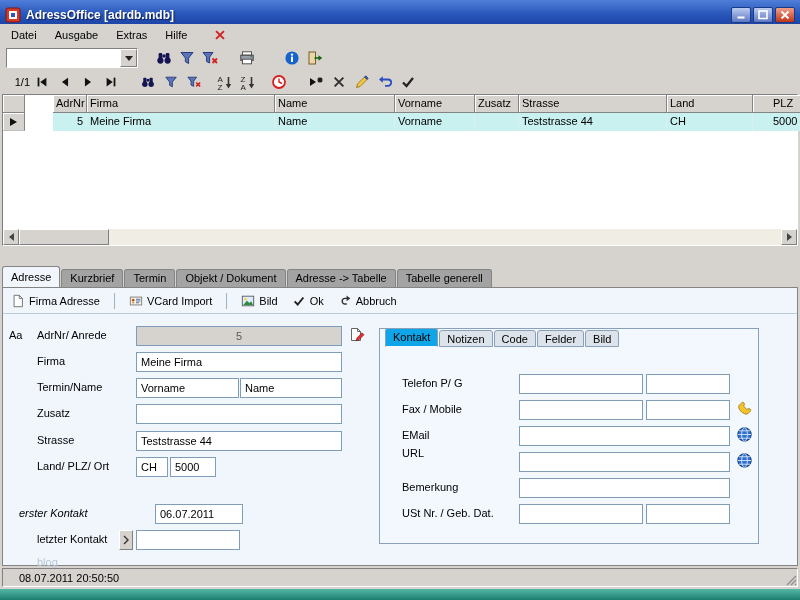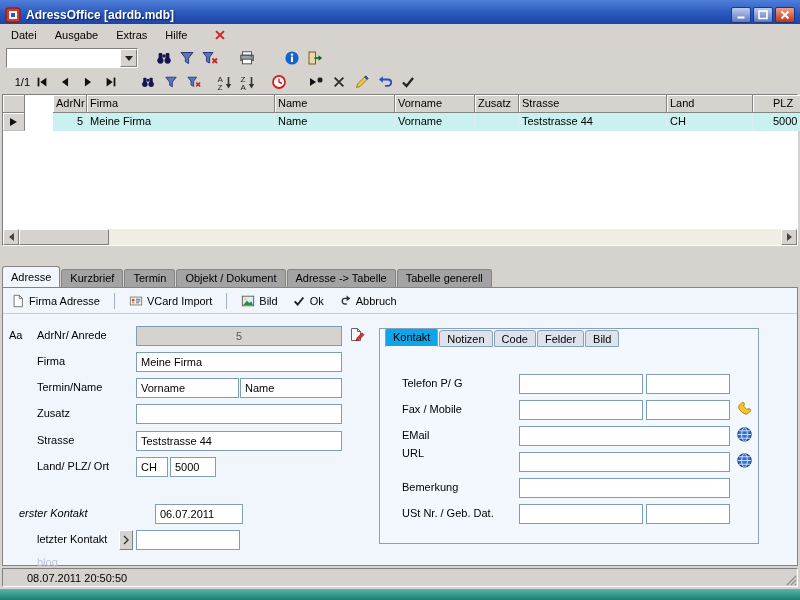--- a/index.html
+++ b/index.html
@@ -103,7 +103,7 @@
   
   .statusbar { position:absolute; left:0; top:566px; width:800px; height:23px; background:#d6d3ce; }
   .status-inner { position:absolute; left:2px; right:2px; top:2px; bottom:2px;
-    border:1px solid; border-color:#808080 #fff #fff #808080; display:flex; align-items:center; padding-left:24px; }
+    border:1px solid; border-color:#808080 #fff #fff #808080; display:flex; align-items:center; padding-left:16px; }
   .grip { position:absolute; right:3px; bottom:3px; }
   .taskbar { position:absolute; left:0; top:589px; width:800px; height:11px;
     background:linear-gradient(#55b7a5, #1c7e70); }

